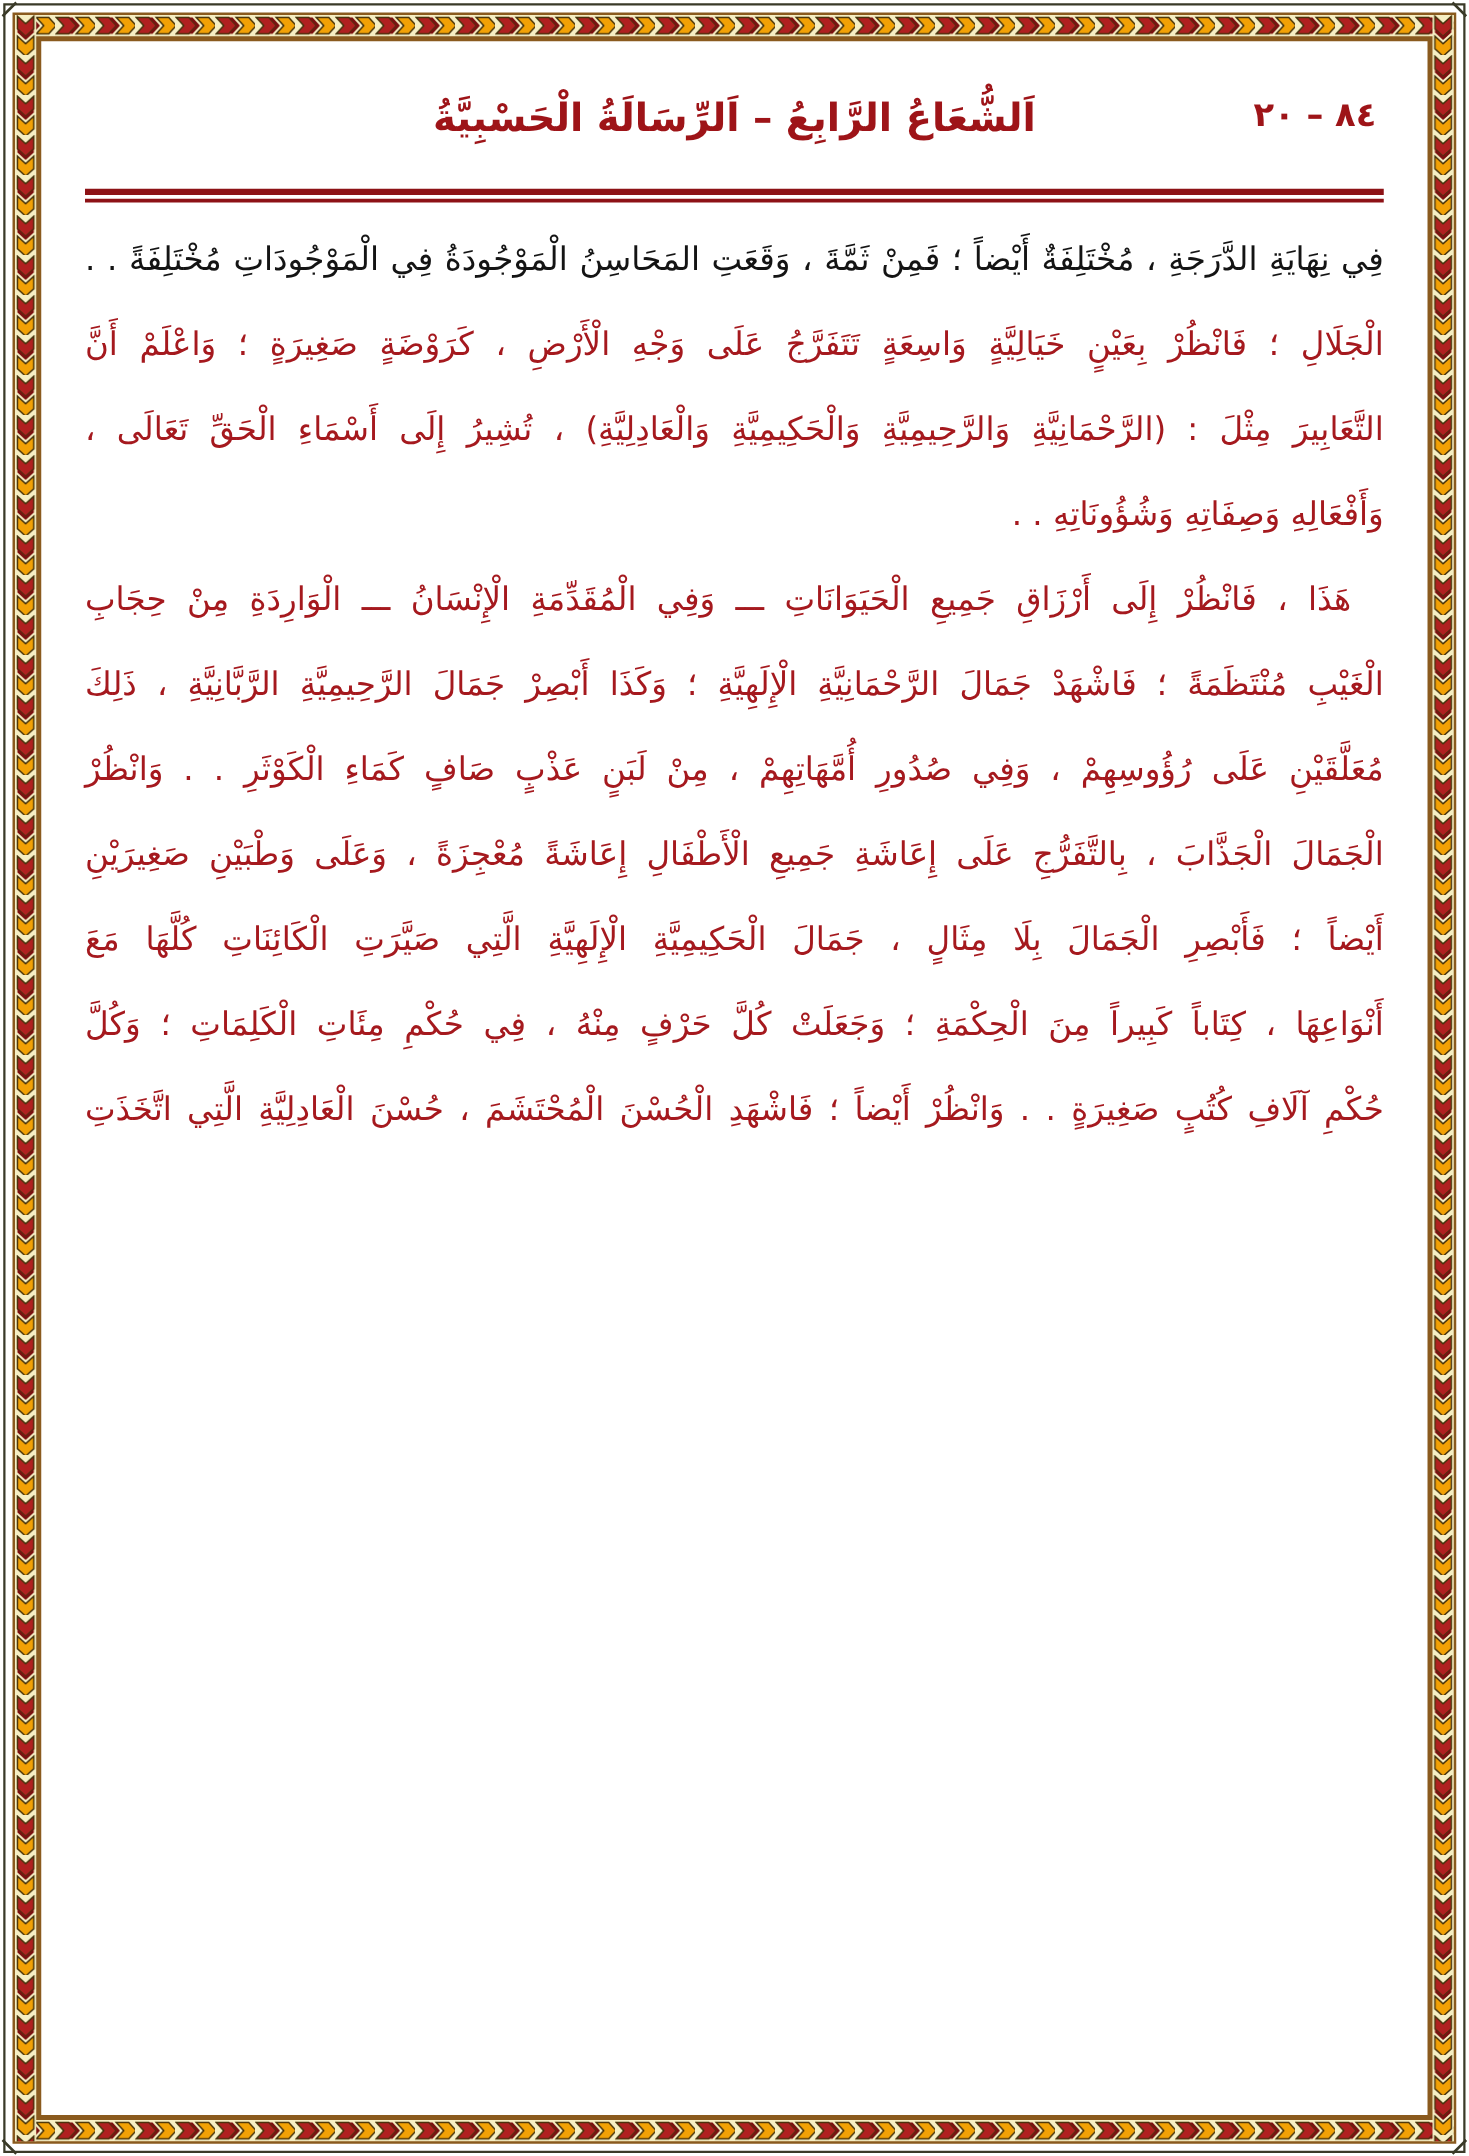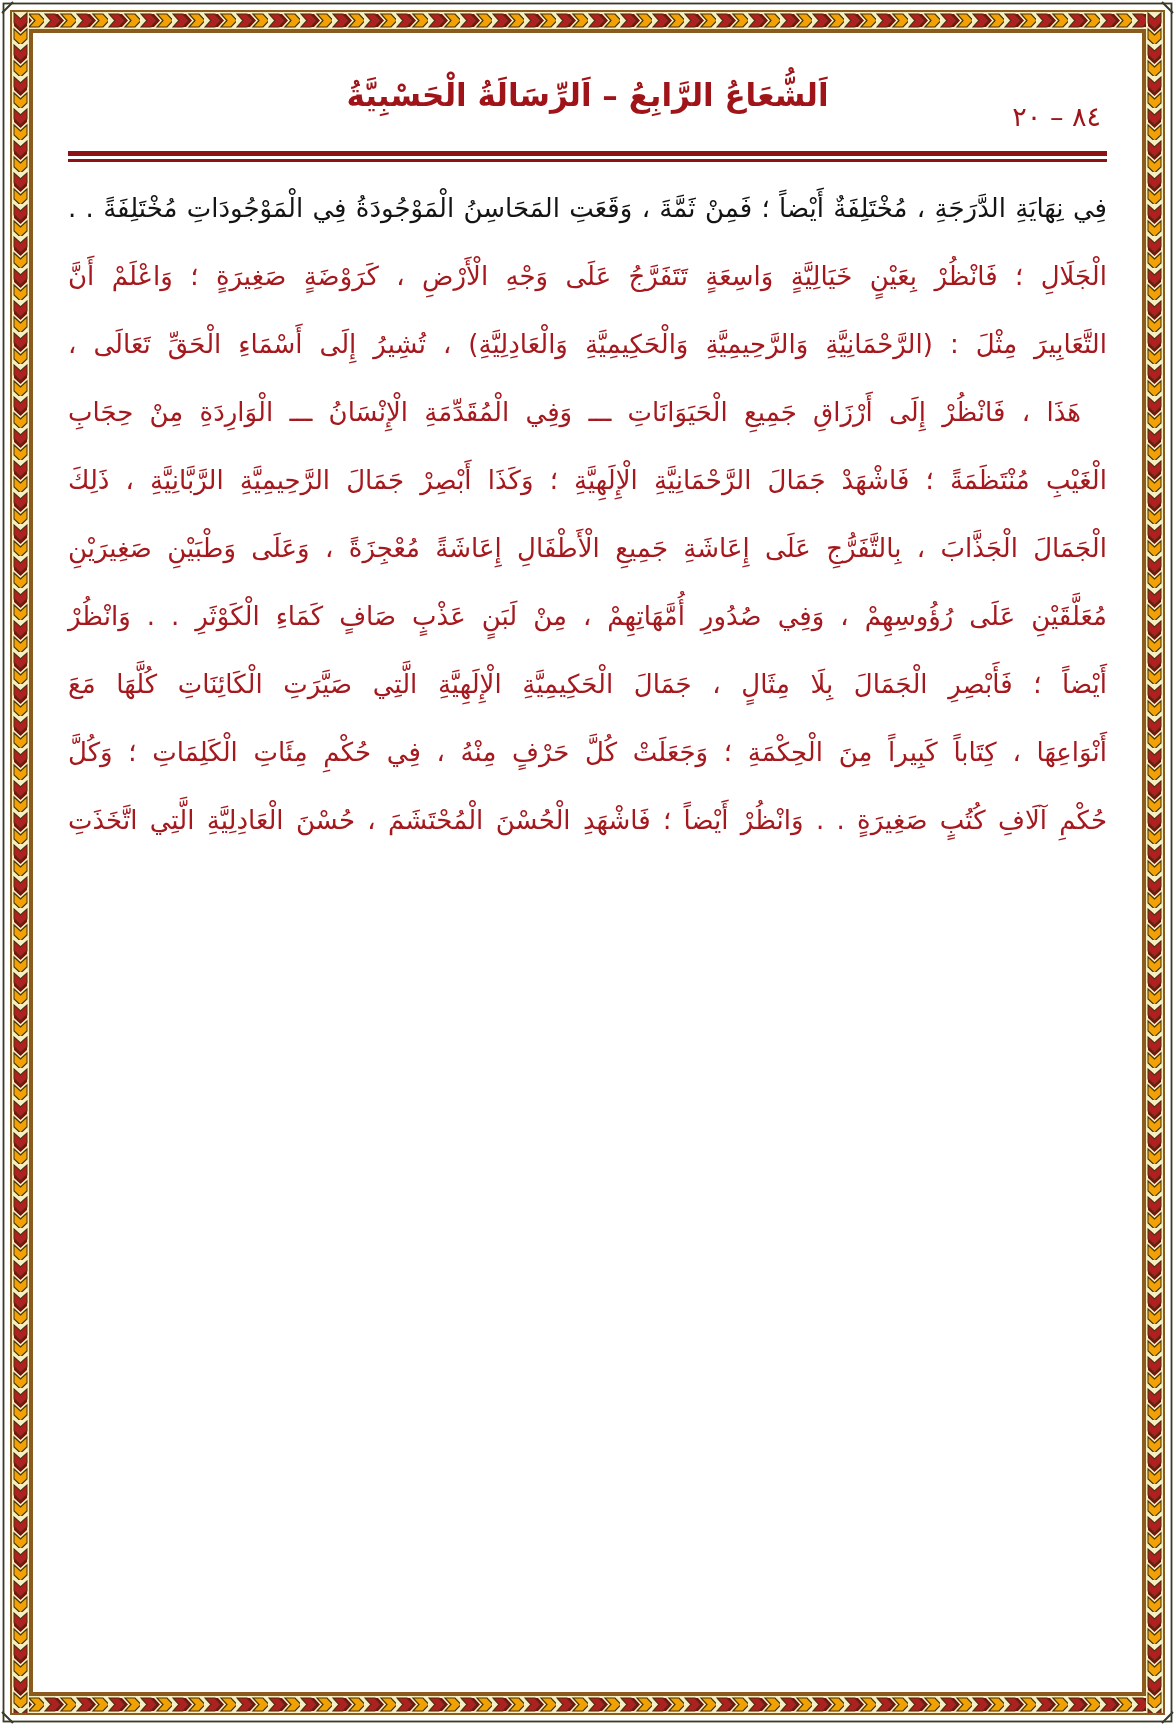--- a/index.html
+++ b/index.html
@@ -28,8 +28,8 @@
     letter-spacing:0;
   }
   .page-number{
-    position:absolute;top:68px;right:6px;
-    font-size:27px;font-weight:normal;
+    position:absolute;top:44px;right:6px;
+    font-size:27px;font-weight:bold;
     color:var(--title-red,#9e1418);
   }
   .header-rule{margin-top:0;}

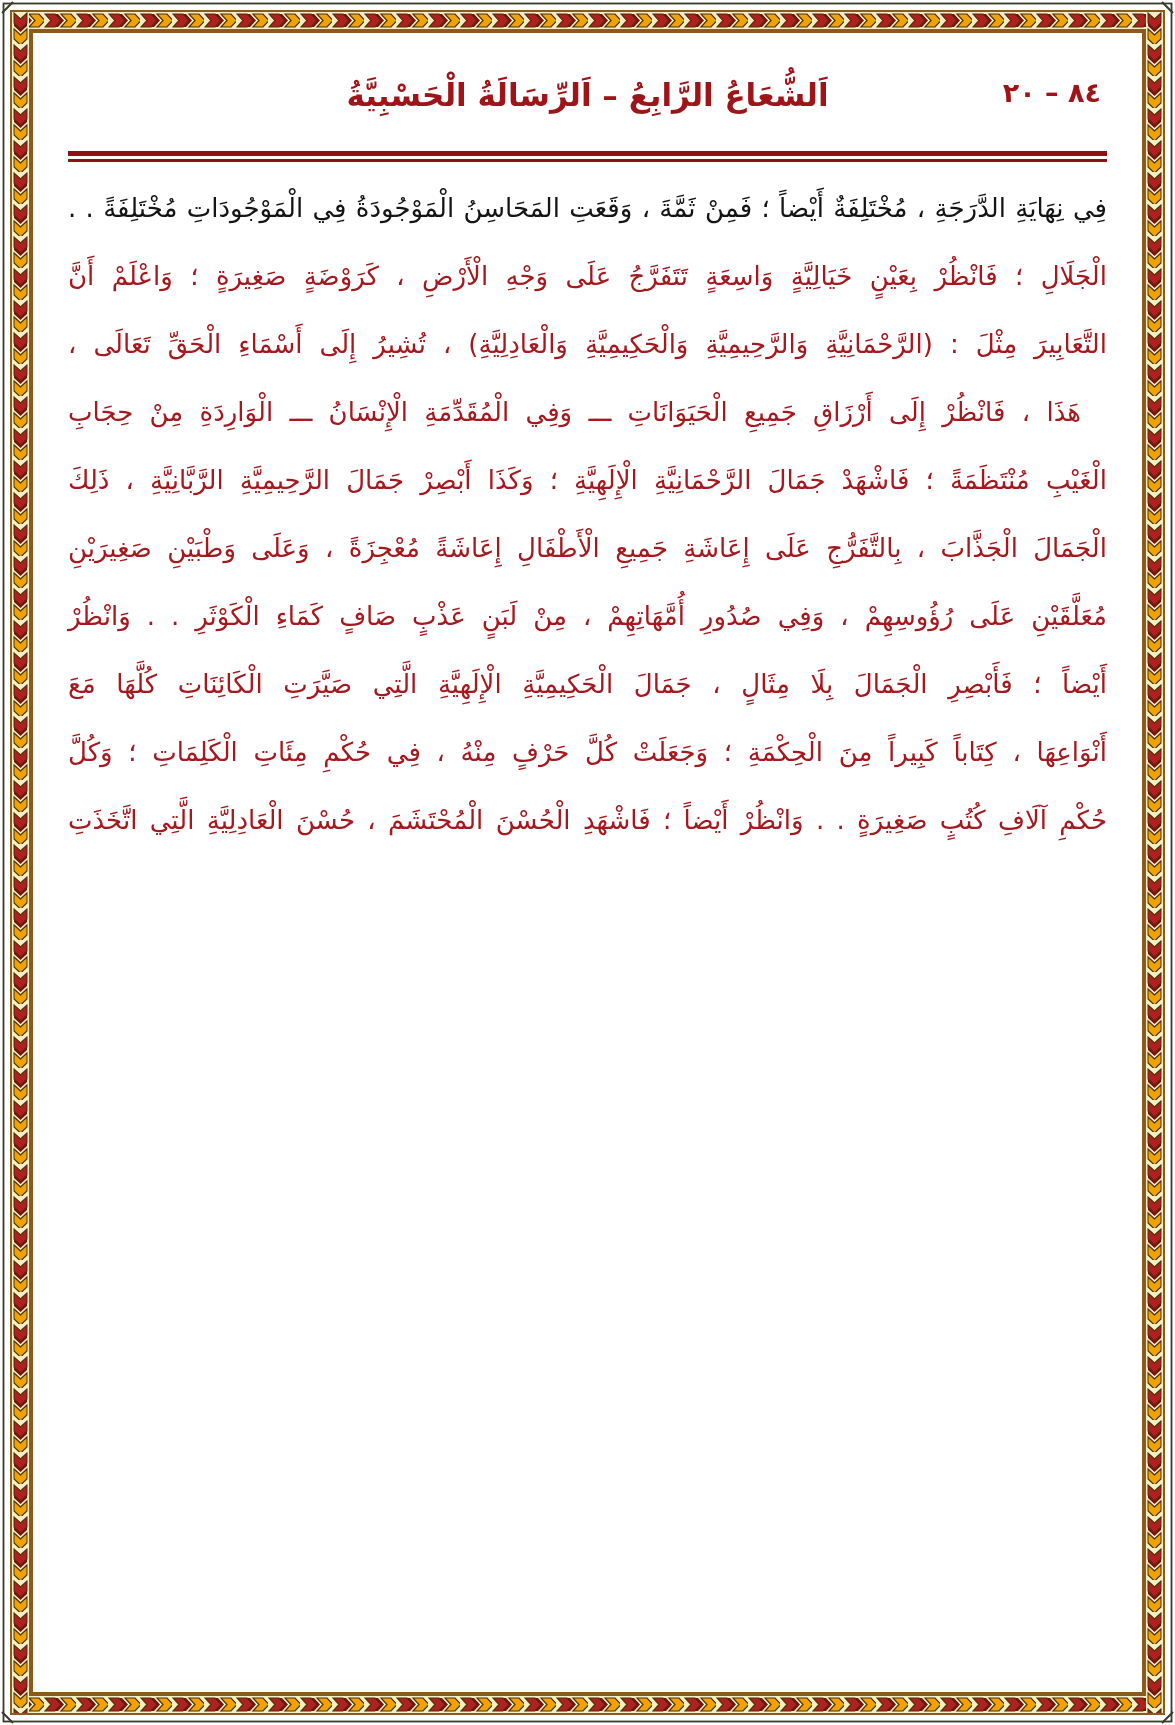--- a/index.html
+++ b/index.html
@@ -110,6 +110,7 @@
       <p class="text-line" data-ink="black" data-indent="no" data-end="flow">فِي نِهَايَةِ الدَّرَجَةِ ، مُخْتَلِفَةٌ أَيْضاً ؛ فَمِنْ ثَمَّةَ ، وَقَعَتِ المَحَاسِنُ الْمَوْجُودَةُ فِي الْمَوْجُودَاتِ مُخْتَلِفَةً . .</p>
         <p class="text-line" data-ink="red" data-indent="no" data-end="flow">الْجَلَالِ ؛ فَانْظُرْ بِعَيْنٍ خَيَالِيَّةٍ وَاسِعَةٍ تَتَفَرَّجُ عَلَى وَجْهِ الْأَرْضِ ، كَرَوْضَةٍ صَغِيرَةٍ ؛ وَاعْلَمْ أَنَّ</p>
         <p class="text-line" data-ink="red" data-indent="no" data-end="flow">التَّعَابِيرَ مِثْلَ : (الرَّحْمَانِيَّةِ وَالرَّحِيمِيَّةِ وَالْحَكِيمِيَّةِ وَالْعَادِلِيَّةِ) ، تُشِيرُ إِلَى أَسْمَاءِ الْحَقِّ تَعَالَى ،</p>
+        <p class="text-line" data-ink="red" data-indent="no" data-end="para">وَأَفْعَالِهِ وَصِفَاتِهِ وَشُؤُونَاتِهِ . .</p>
         <p class="text-line" data-ink="red" data-indent="yes" data-end="flow">هَذَا ، فَانْظُرْ إِلَى أَرْزَاقِ جَمِيعِ الْحَيَوَانَاتِ ـــ وَفِي الْمُقَدِّمَةِ الْإِنْسَانُ ـــ الْوَارِدَةِ مِنْ حِجَابِ</p>
         <p class="text-line" data-ink="red" data-indent="no" data-end="flow">الْغَيْبِ مُنْتَظَمَةً ؛ فَاشْهَدْ جَمَالَ الرَّحْمَانِيَّةِ الْإِلَهِيَّةِ ؛ وَكَذَا أَبْصِرْ جَمَالَ الرَّحِيمِيَّةِ الرَّبَّانِيَّةِ ، ذَلِكَ</p>
         <p class="text-line" data-ink="red" data-indent="no" data-end="flow">الْجَمَالَ الْجَذَّابَ ، بِالتَّفَرُّجِ عَلَى إِعَاشَةِ جَمِيعِ الْأَطْفَالِ إِعَاشَةً مُعْجِزَةً ، وَعَلَى وَطْبَيْنِ صَغِيرَيْنِ</p>

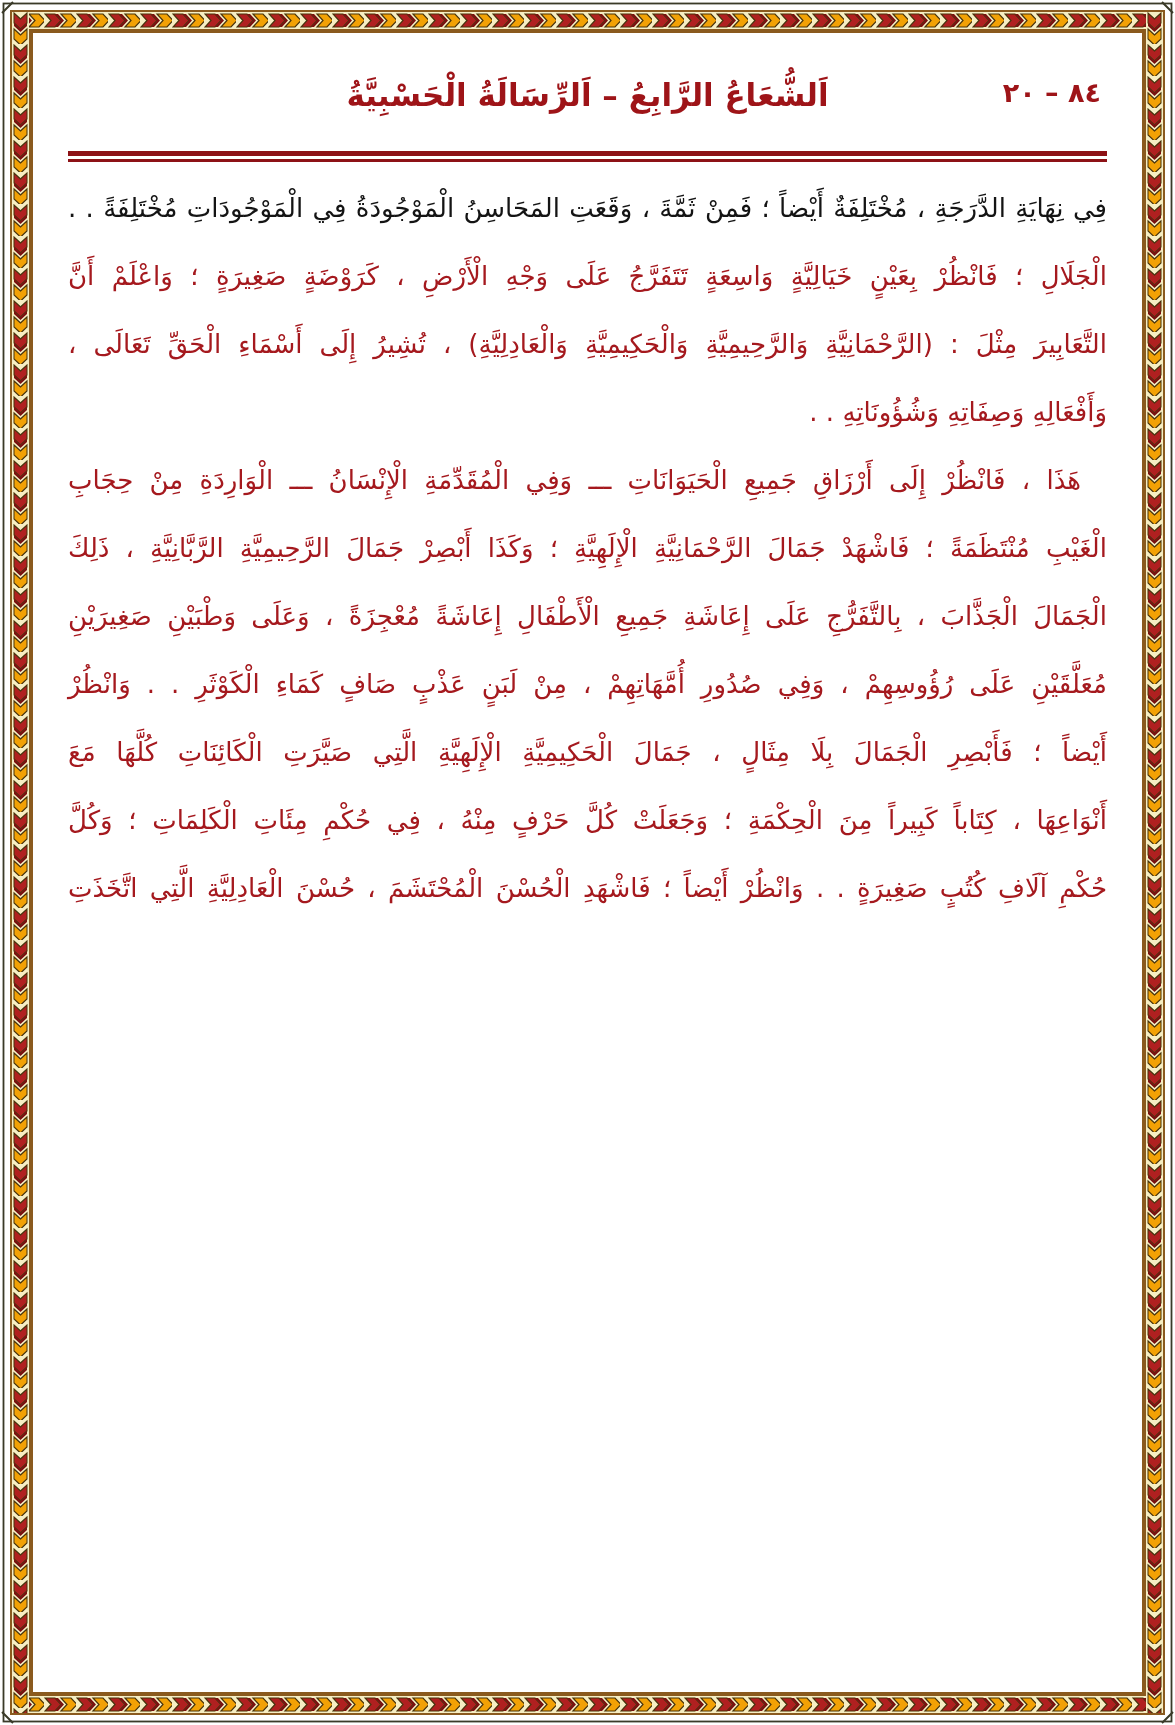--- a/index.html
+++ b/index.html
@@ -113,8 +113,8 @@
         <p class="text-line" data-ink="red" data-indent="no" data-end="para">وَأَفْعَالِهِ وَصِفَاتِهِ وَشُؤُونَاتِهِ . .</p>
         <p class="text-line" data-ink="red" data-indent="yes" data-end="flow">هَذَا ، فَانْظُرْ إِلَى أَرْزَاقِ جَمِيعِ الْحَيَوَانَاتِ ـــ وَفِي الْمُقَدِّمَةِ الْإِنْسَانُ ـــ الْوَارِدَةِ مِنْ حِجَابِ</p>
         <p class="text-line" data-ink="red" data-indent="no" data-end="flow">الْغَيْبِ مُنْتَظَمَةً ؛ فَاشْهَدْ جَمَالَ الرَّحْمَانِيَّةِ الْإِلَهِيَّةِ ؛ وَكَذَا أَبْصِرْ جَمَالَ الرَّحِيمِيَّةِ الرَّبَّانِيَّةِ ، ذَلِكَ</p>
+        <p class="text-line" data-ink="red" data-indent="no" data-end="flow">مُعَلَّقَيْنِ عَلَى رُؤُوسِهِمْ ، وَفِي صُدُورِ أُمَّهَاتِهِمْ ، مِنْ لَبَنٍ عَذْبٍ صَافٍ كَمَاءِ الْكَوْثَرِ . . وَانْظُرْ</p>
         <p class="text-line" data-ink="red" data-indent="no" data-end="flow">الْجَمَالَ الْجَذَّابَ ، بِالتَّفَرُّجِ عَلَى إِعَاشَةِ جَمِيعِ الْأَطْفَالِ إِعَاشَةً مُعْجِزَةً ، وَعَلَى وَطْبَيْنِ صَغِيرَيْنِ</p>
-        <p class="text-line" data-ink="red" data-indent="no" data-end="flow">مُعَلَّقَيْنِ عَلَى رُؤُوسِهِمْ ، وَفِي صُدُورِ أُمَّهَاتِهِمْ ، مِنْ لَبَنٍ عَذْبٍ صَافٍ كَمَاءِ الْكَوْثَرِ . . وَانْظُرْ</p>
         <p class="text-line" data-ink="red" data-indent="no" data-end="flow">أَيْضاً ؛ فَأَبْصِرِ الْجَمَالَ بِلَا مِثَالٍ ، جَمَالَ الْحَكِيمِيَّةِ الْإِلَهِيَّةِ الَّتِي صَيَّرَتِ الْكَائِنَاتِ كُلَّهَا مَعَ</p>
         <p class="text-line" data-ink="red" data-indent="no" data-end="flow">أَنْوَاعِهَا ، كِتَاباً كَبِيراً مِنَ الْحِكْمَةِ ؛ وَجَعَلَتْ كُلَّ حَرْفٍ مِنْهُ ، فِي حُكْمِ مِئَاتِ الْكَلِمَاتِ ؛ وَكُلَّ</p>
         <p class="text-line" data-ink="red" data-indent="no" data-end="flow">حُكْمِ آلَافِ كُتُبٍ صَغِيرَةٍ . . وَانْظُرْ أَيْضاً ؛ فَاشْهَدِ الْحُسْنَ الْمُحْتَشَمَ ، حُسْنَ الْعَادِلِيَّةِ الَّتِي اتَّخَذَتِ</p>

